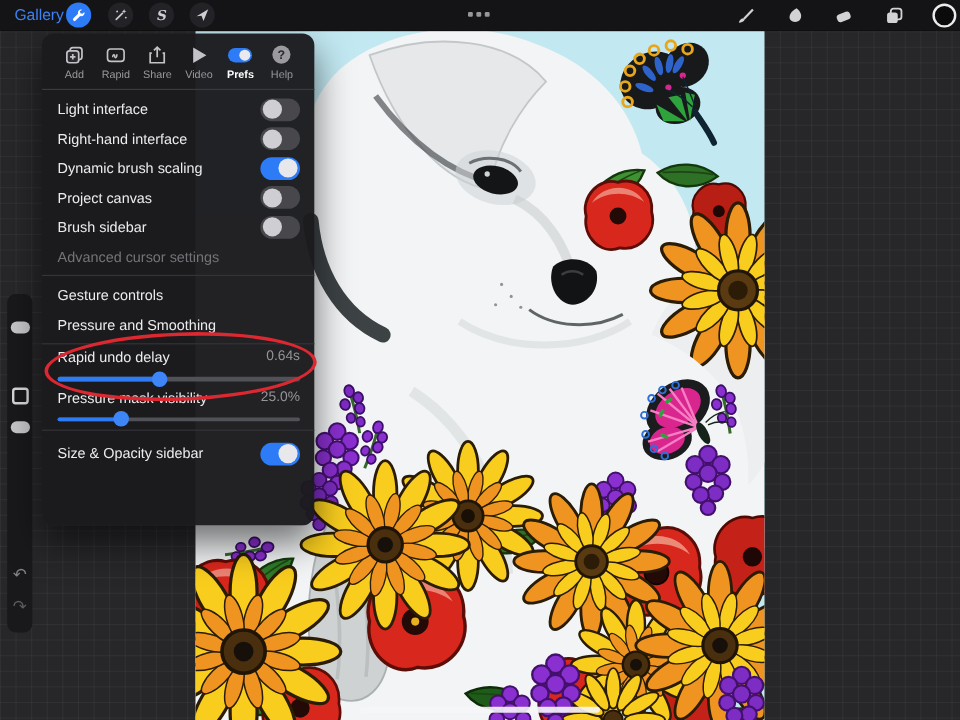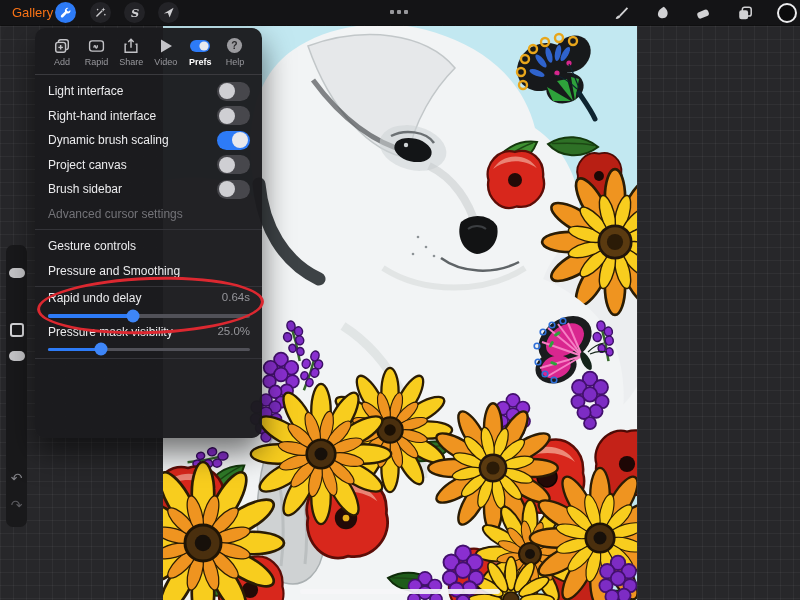--- a/index.html
+++ b/index.html
@@ -12,7 +12,7 @@
   
   .topbar{position:absolute;top:0;left:0;right:0;height:25px;background:#141416;z-index:30;
           box-shadow:0 1px 0 rgba(0,0,0,.6);}
-  .gallery{position:absolute;left:12px;top:0;height:25px;line-height:25px;font-size:13px;color:#f97316;}
+  .gallery{position:absolute;left:12px;top:0;height:25px;line-height:25px;font-size:13px;color:#3b82f6;}
   .tbtn{position:absolute;top:2px;width:21px;height:21px;border-radius:50%;
         display:flex;align-items:center;justify-content:center;}
   .tbtn.dark{background:#232327;}

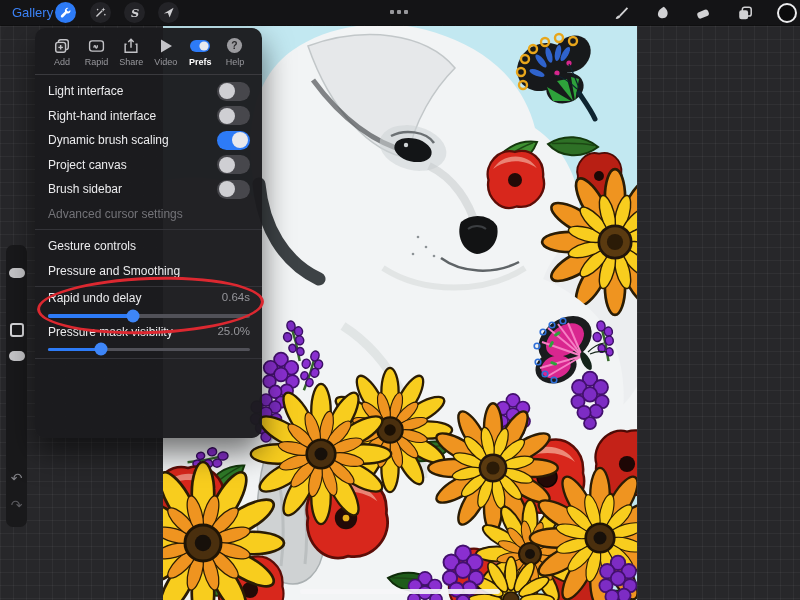--- a/index.html
+++ b/index.html
@@ -543,6 +543,12 @@
 
   <div class="gsep"></div>
 
+  <div class="row brow">
+    <span class="row-lbl">Size &amp; Opacity sidebar</span>
+    <span class="tg on">
+        <span class="knob"></span>
+      </span>
+  </div>
 </div>
 
 <div class="red-ellipse"></div>

